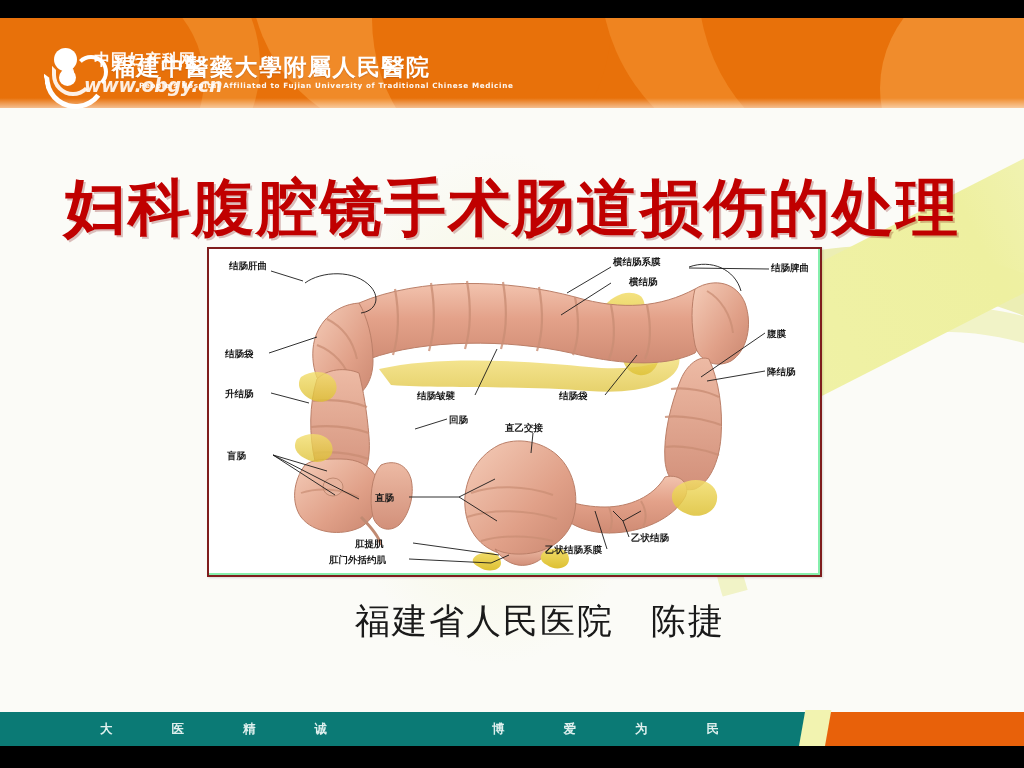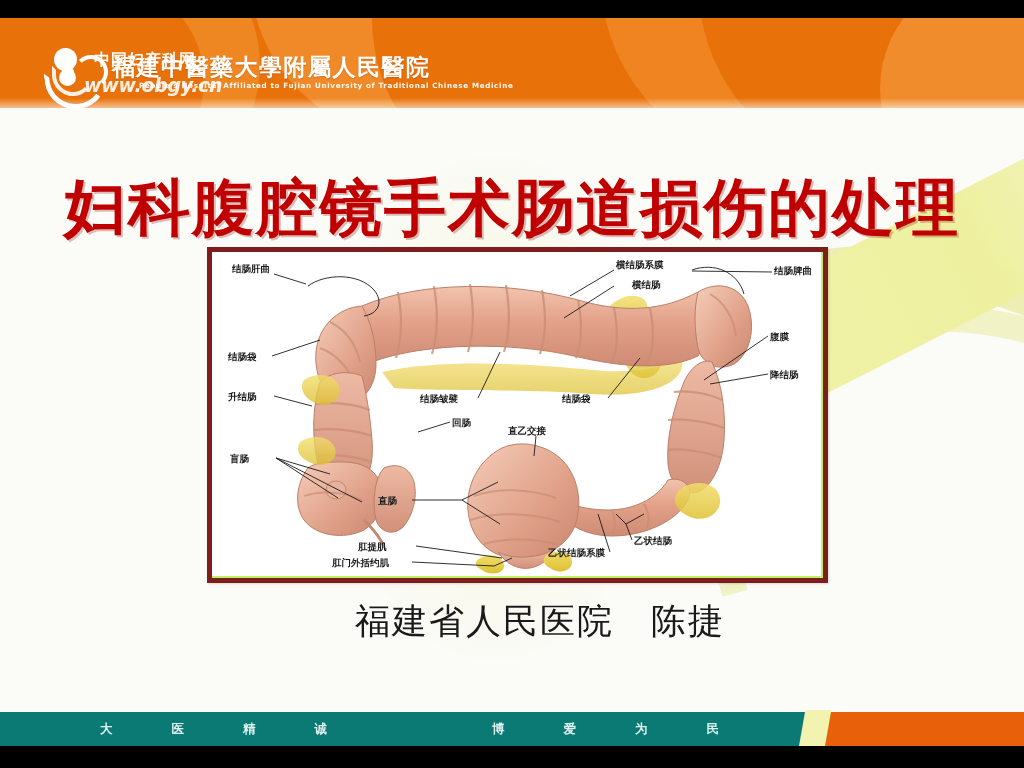--- a/index.html
+++ b/index.html
@@ -296,8 +296,8 @@
     position: absolute;
     left: 207px; top: 229px;
     width: 611px; height: 326px;
-    background: #bef264;
-    border: 5px solid #7f1d1d;
+    background: #86efac;
+    border: 2px solid #7f1d1d;
     box-shadow: 1px 1px 2px rgba(0,0,0,0.14);
     overflow: hidden;
     z-index: 8;

